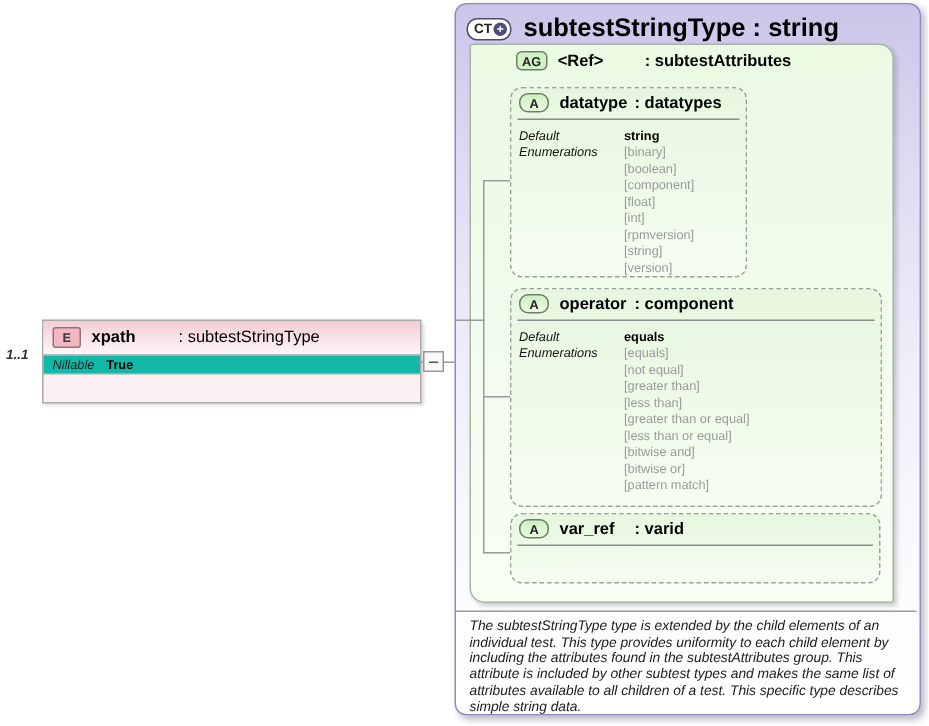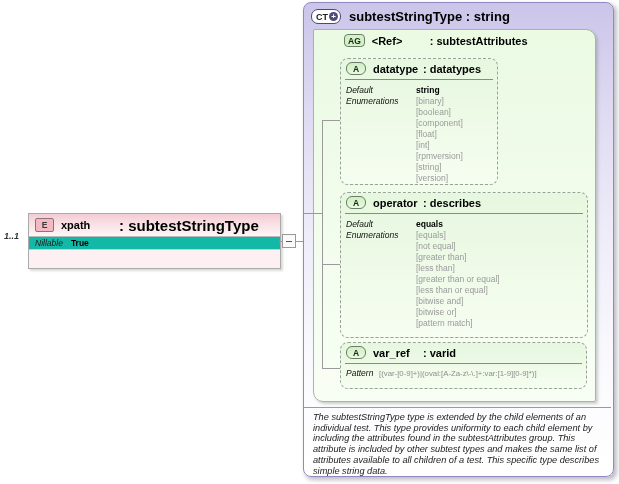--- a/index.html
+++ b/index.html
@@ -67,7 +67,7 @@
     width:9px; height:9px; border-radius:50%; background:#4d4d7d; color:#fff;
     font-size:8px; line-height:9px; text-align:center; font-weight:bold; margin-left:1px;
   }
-  .ct-title { font-size:13px; font-weight:bold; color:#000; margin-left:8px; }
+  .ct-title { font-size:17px; font-weight:bold; color:#000; margin-left:8px; }
 
   
   .ag-box {

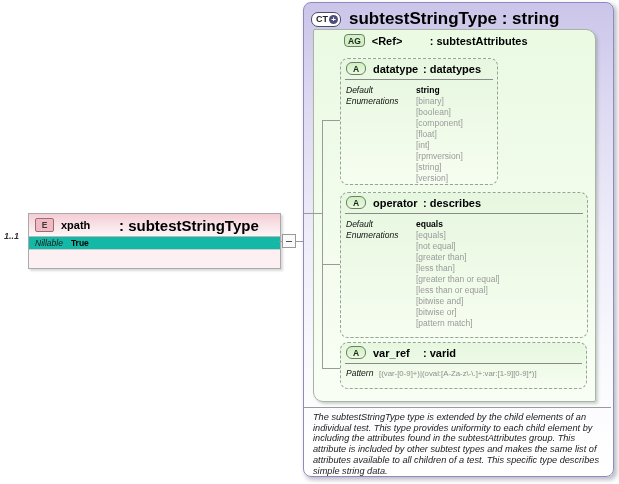--- a/index.html
+++ b/index.html
@@ -197,7 +197,7 @@
     <div class="attr-header">
       <span class="badge-a">A</span>
       <span class="attr-name">operator</span>
-      <span class="attr-type">: describes</span>
+      <span class="attr-type">: component</span>
     </div>
     <div class="attr-sep"></div>
     <div class="attr-facets">

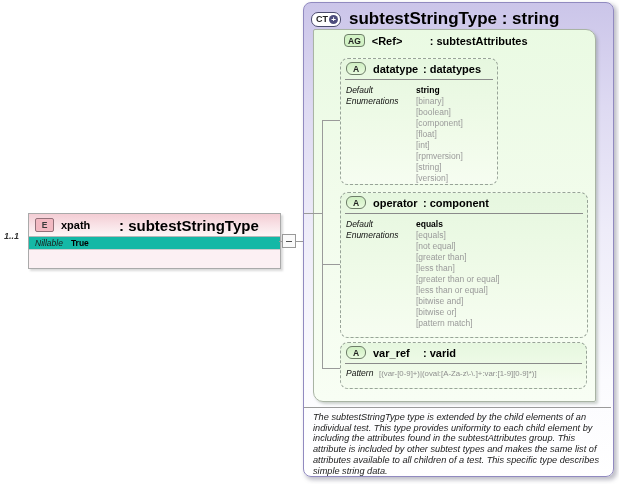--- a/index.html
+++ b/index.html
@@ -30,7 +30,7 @@
     font-size:8.5px; font-weight:bold; color:#3a3a3a; flex:0 0 auto;
   }
   .el-name { font-size:11px; font-weight:bold; color:#000; margin-left:7px; min-width:58px; }
-  .el-type { font-size:15px; font-weight:bold; color:#000; }
+  .el-type { font-size:11px; font-weight:normal; color:#000; }
   .el-prop-row {
     height:12px; display:flex; align-items:center; padding-left:6px;
     background:#14b8a6; border-bottom:1px solid #cccccc; font-size:8.5px;

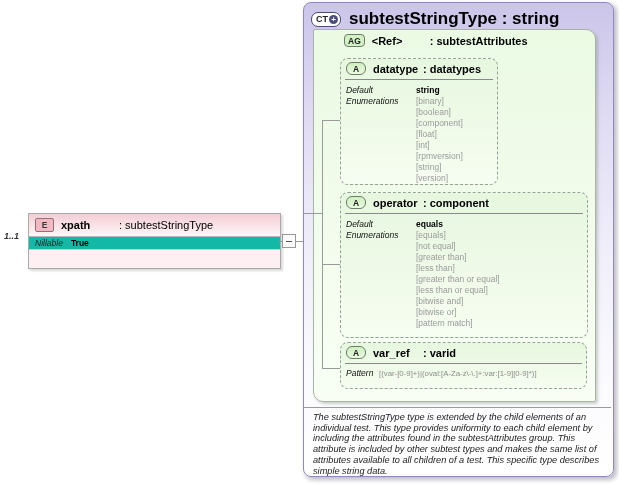--- a/index.html
+++ b/index.html
@@ -229,10 +229,6 @@
       <span class="attr-type">: varid</span>
     </div>
     <div class="attr-sep"></div>
-    <div class="pattern-row">
-      <span class="pattern-label">Pattern</span>
-      <span class="pattern-value">[(var-[0-9]+)|(oval:[A-Za-z\-\.]+:var:[1-9][0-9]*)]</span>
-    </div>
   </div>
 
   <div class="doc-sep"></div>

